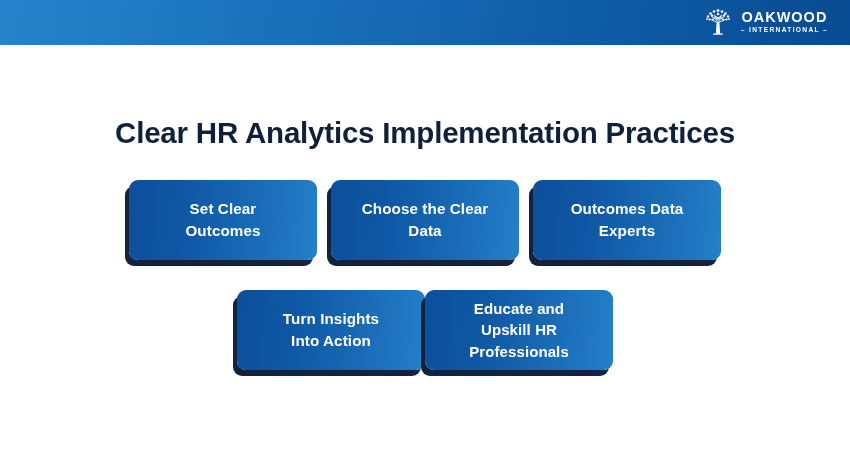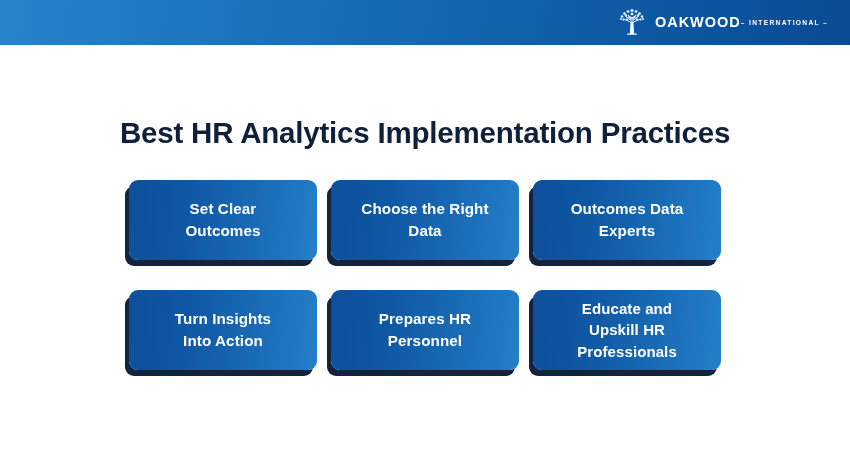--- a/index.html
+++ b/index.html
@@ -44,7 +44,7 @@
 
   #brand-text {
     display: flex;
-    flex-direction: row;
+    flex-direction: column;
     align-items: center;
     justify-content: center;
     line-height: 1;

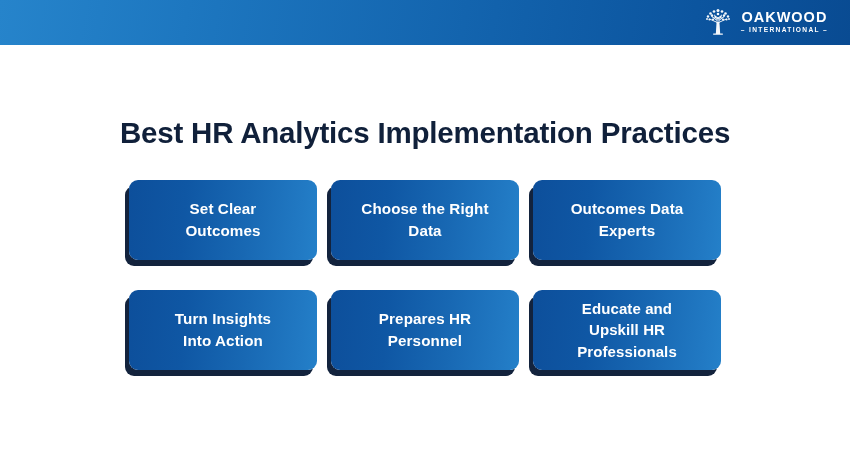--- a/index.html
+++ b/index.html
@@ -173,7 +173,7 @@
   </div>
 </div>
 
-<h1 id="page-title">Best HR Analytics Implementation Practices</h1>
+<h1 id="page-title">Clear HR Analytics Implementation Practices</h1>
 
 <div id="card-rows">
 

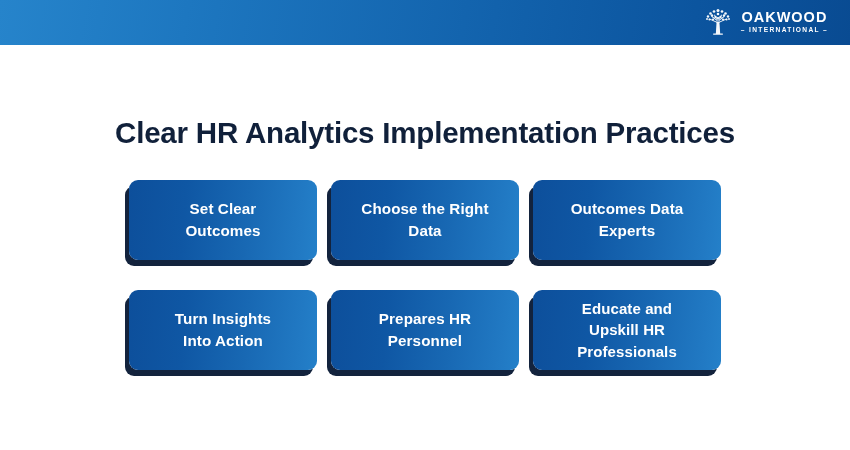--- a/index.html
+++ b/index.html
@@ -183,7 +183,7 @@
 Outcomes</span>
     </div>
     <div class="card">
-      <span class="card-label">Choose the Right
+      <span class="card-label">Choose the Clear
 Data</span>
     </div>
     <div class="card">

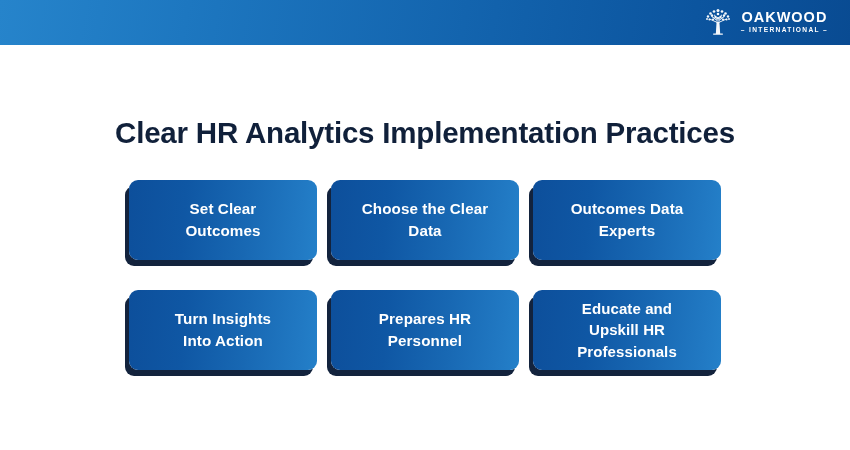--- a/index.html
+++ b/index.html
@@ -93,7 +93,7 @@
   }
 
   .card-row.row-1 { gap: 14px; }
-  .card-row.row-2 { gap: 14px; margin-top: 30px; }
+  .card-row.row-2 { margin-top: 30px; }
 
   .card {
     position: relative;

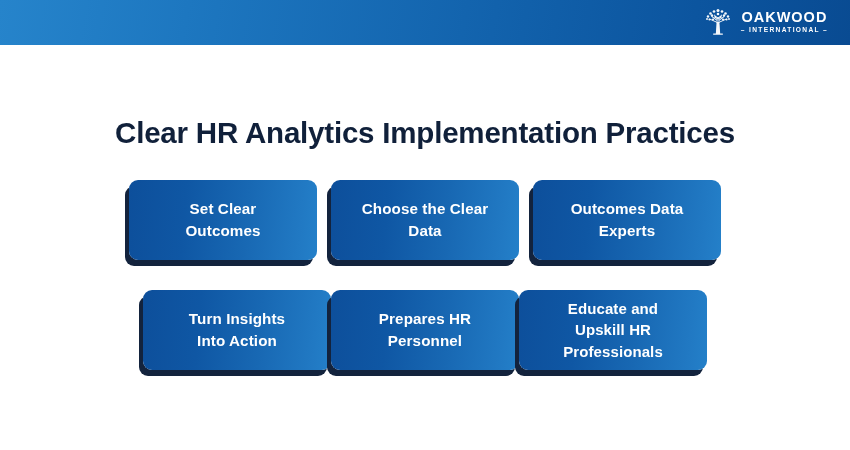--- a/index.html
+++ b/index.html
@@ -198,10 +198,6 @@
 Into Action</span>
     </div>
     <div class="card">
-      <span class="card-label">Prepares HR
-Personnel</span>
-    </div>
-    <div class="card">
       <span class="card-label three-line">Educate and
 Upskill HR
 Professionals</span>

